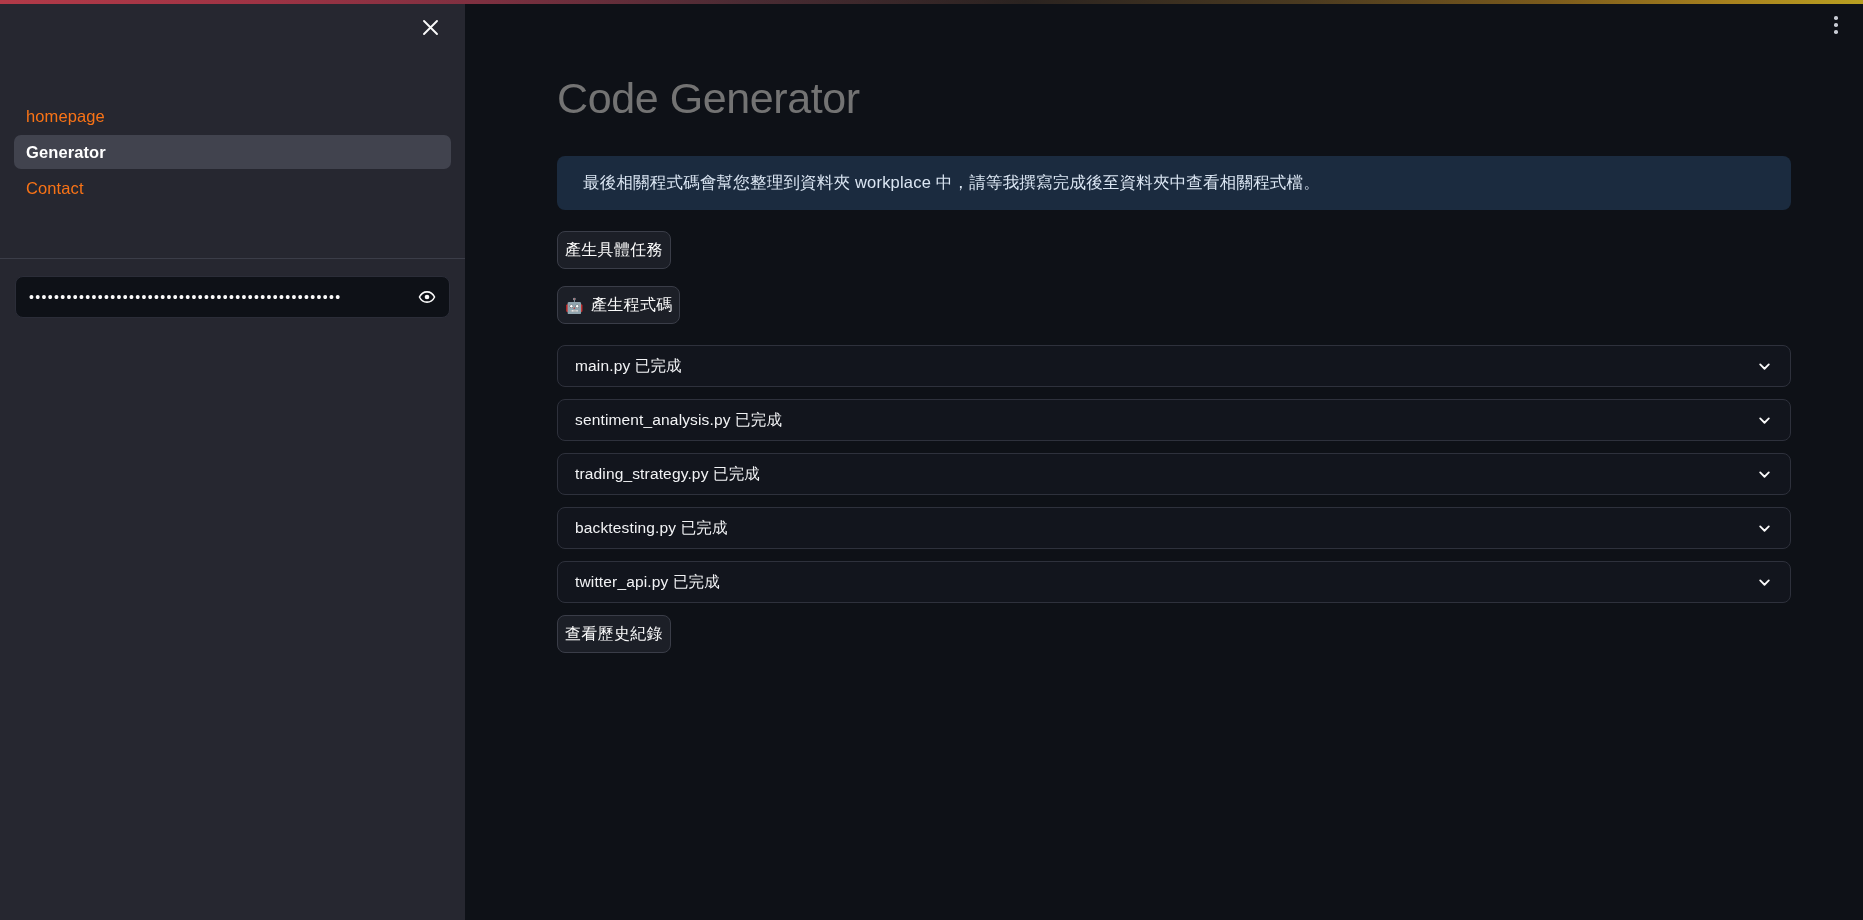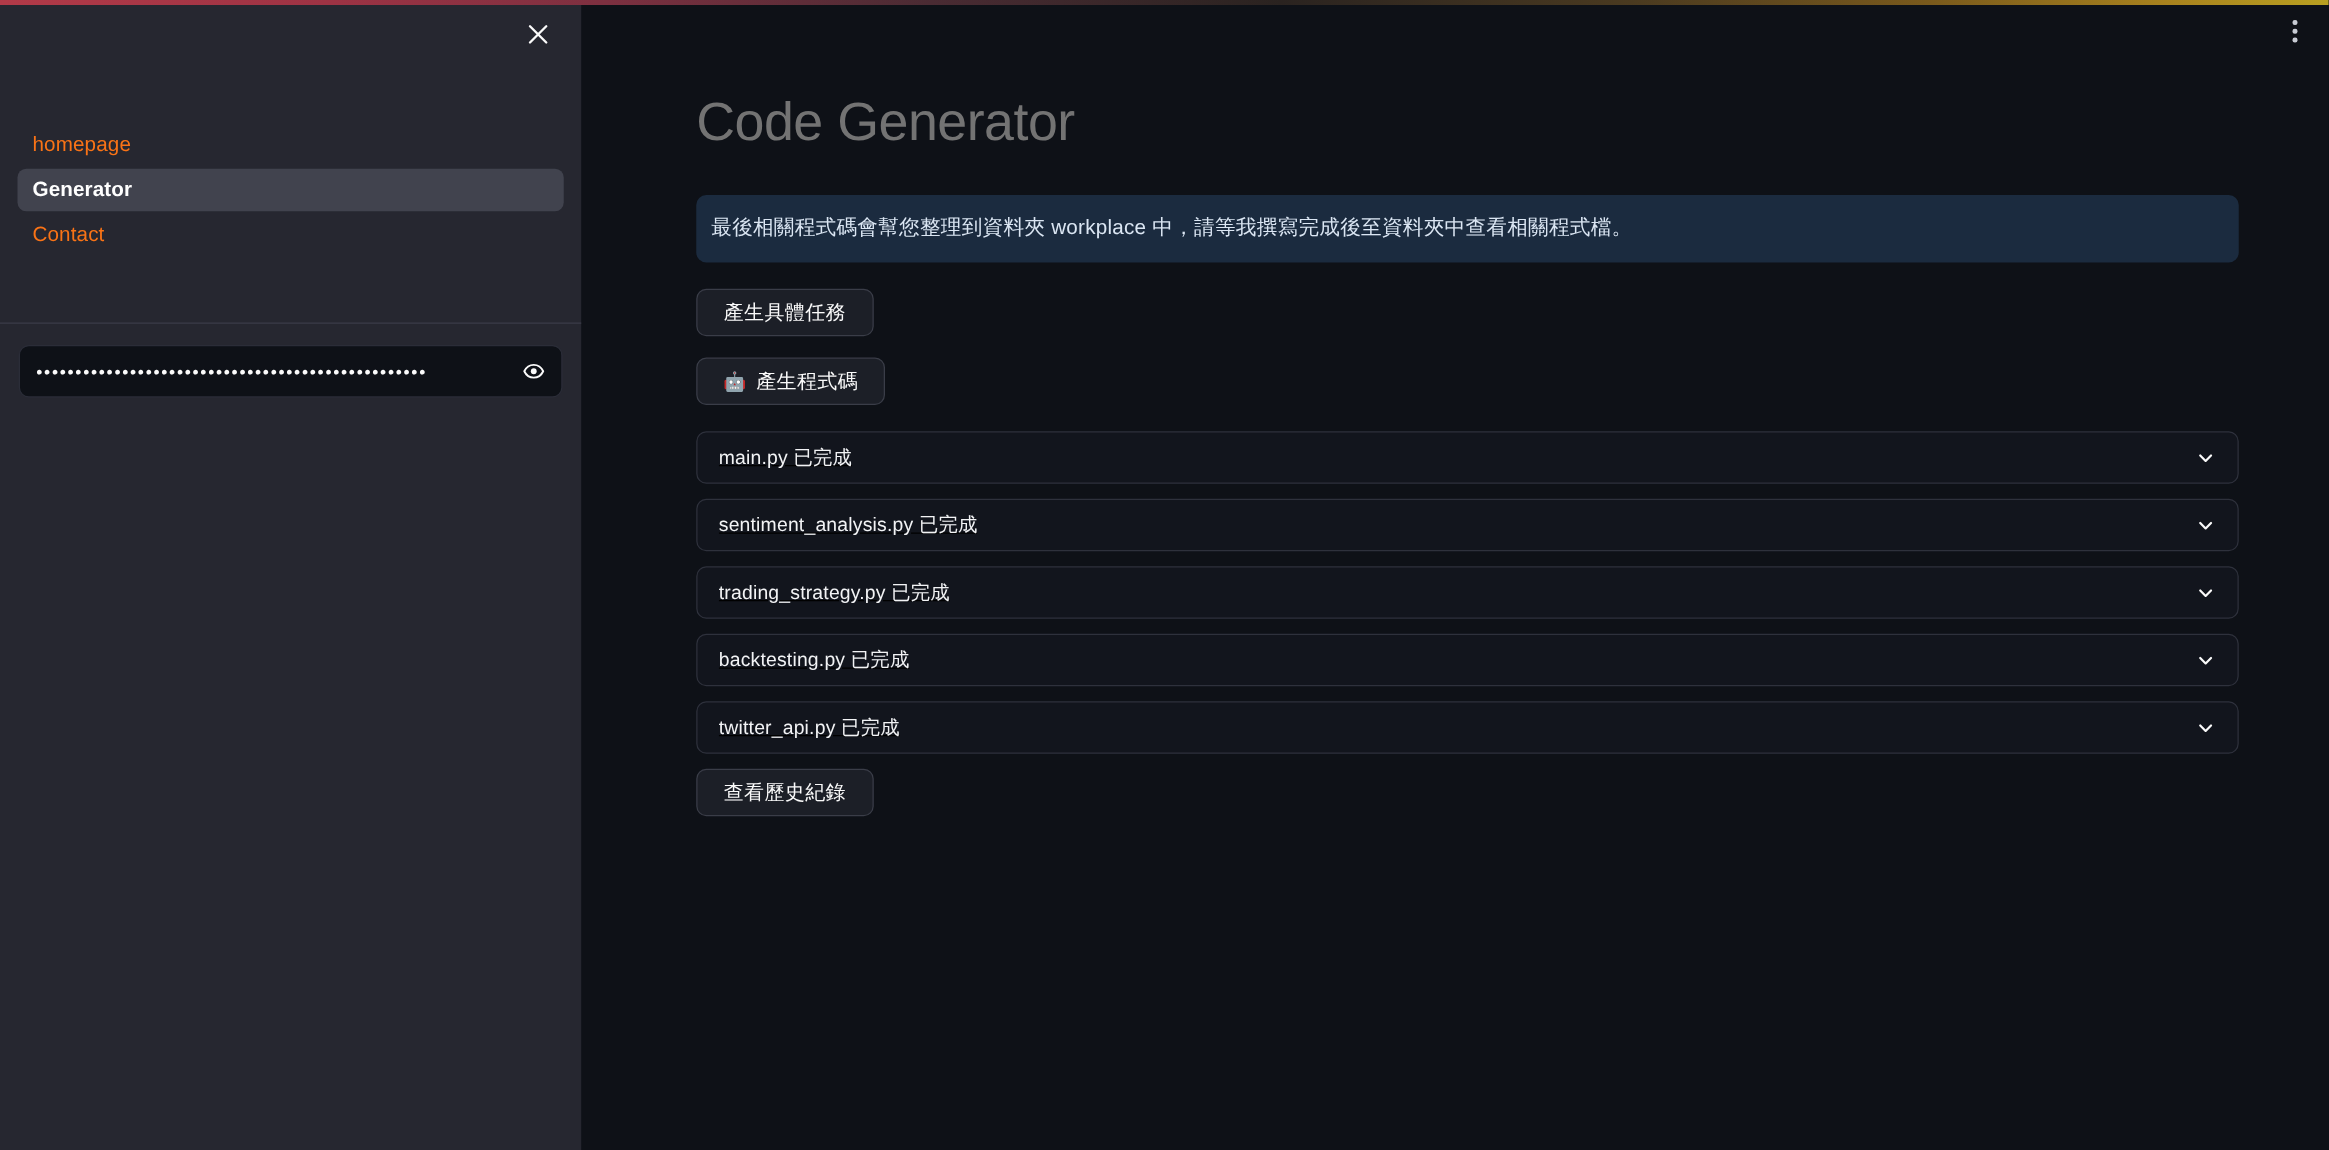--- a/index.html
+++ b/index.html
@@ -204,7 +204,7 @@
     border-radius: 8px;
     display: flex;
     align-items: center;
-    padding: 14px 12px;
+    padding: 14px 26px;
     margin-bottom: 21px;
   }
   .info-banner-text {

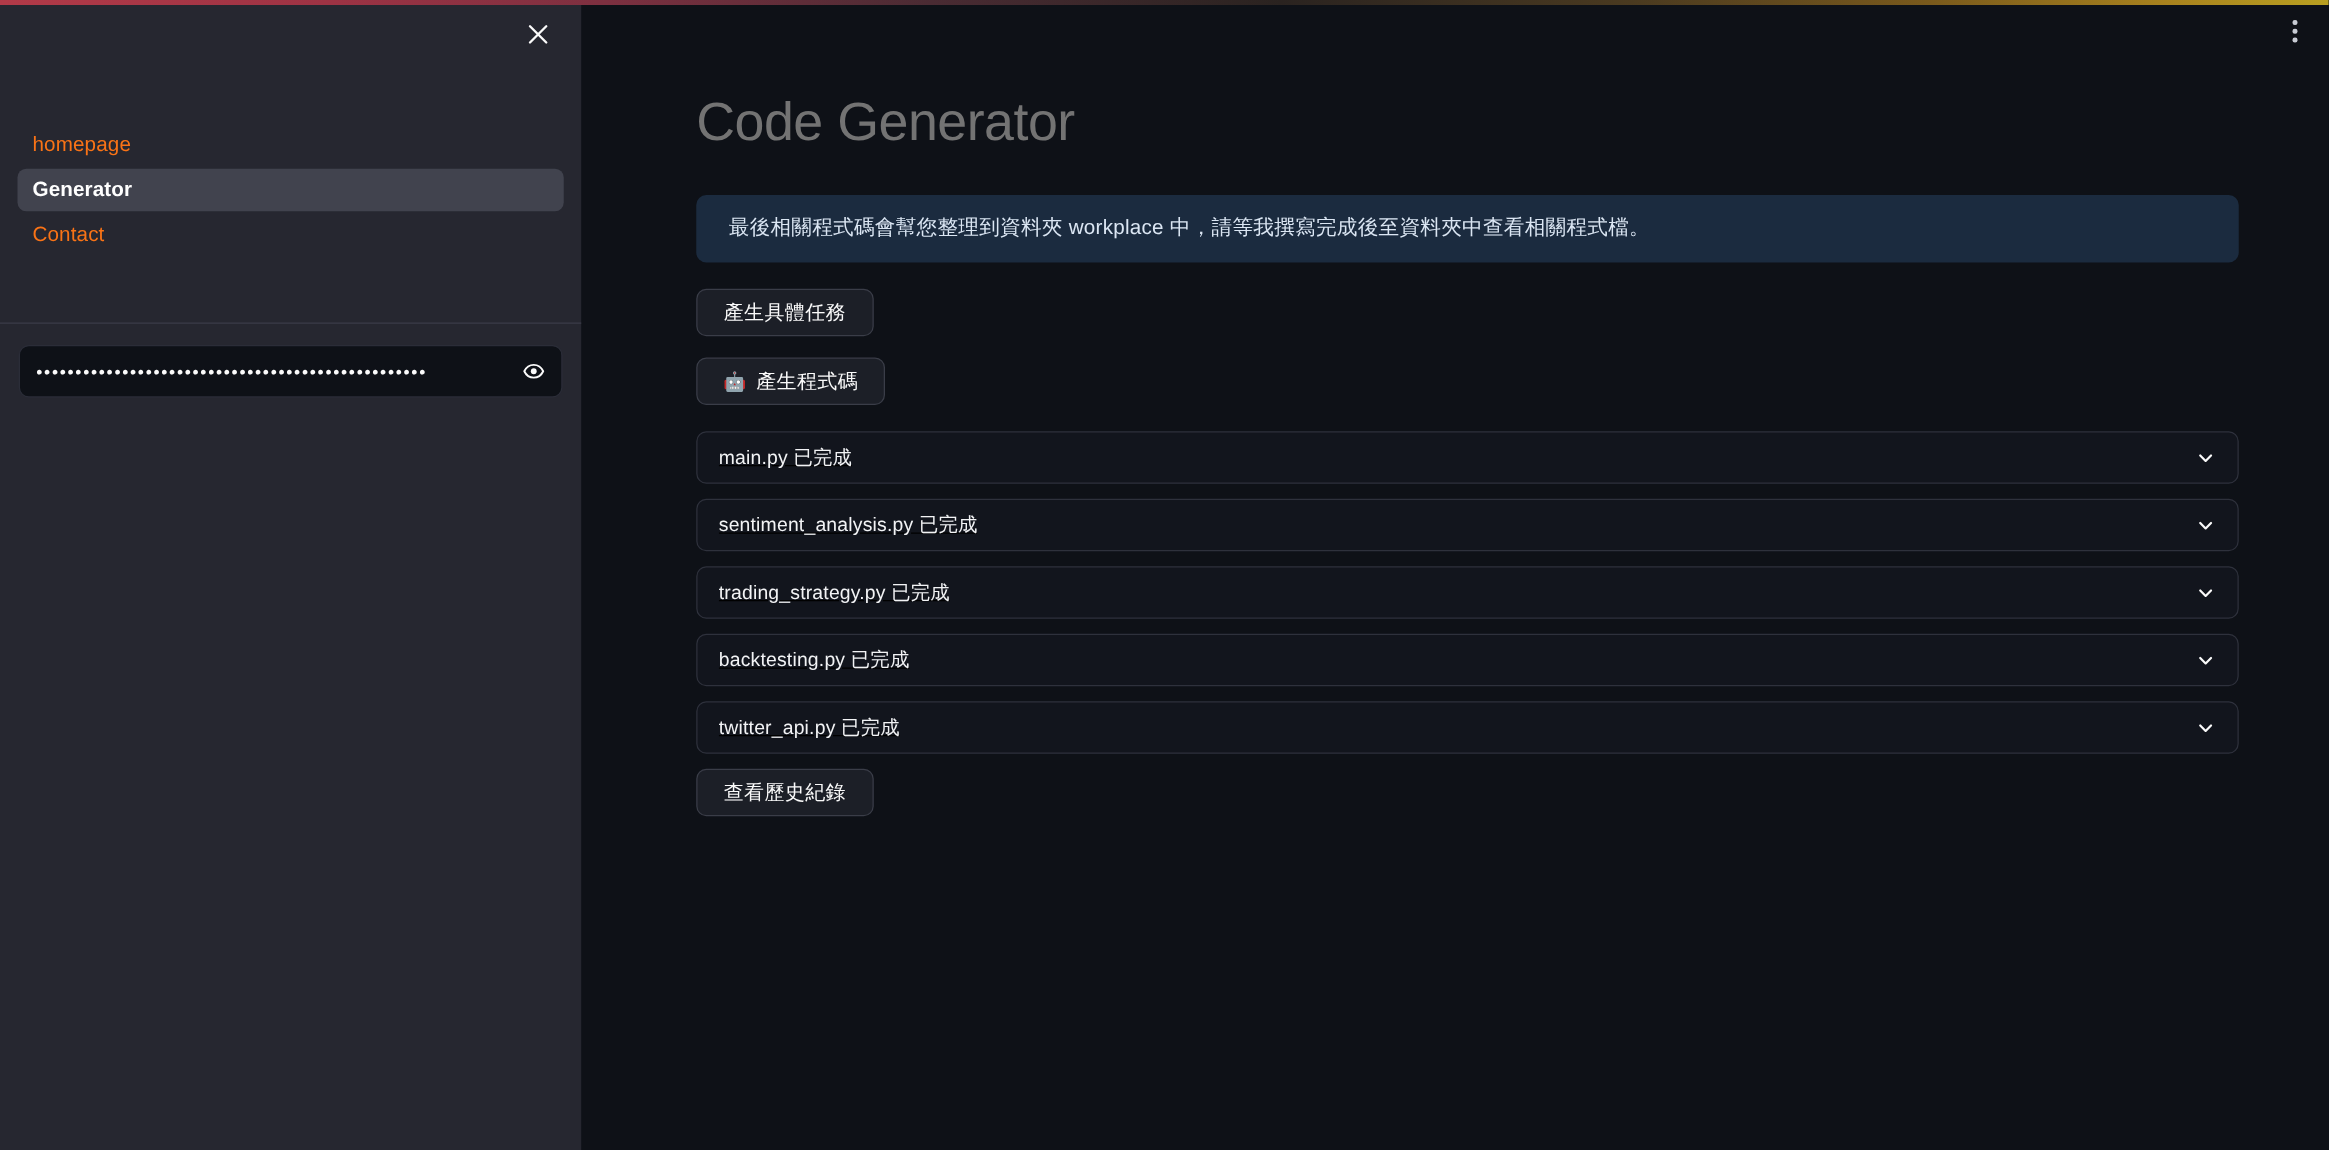--- a/index.html
+++ b/index.html
@@ -220,7 +220,7 @@
     justify-content: center;
     gap: 7px;
     height: 38px;
-    padding: 0 21px;
+    padding: 0 7px;
     background: #1c1f27;
     border: 1px solid #3a3d48;
     border-radius: 8px;

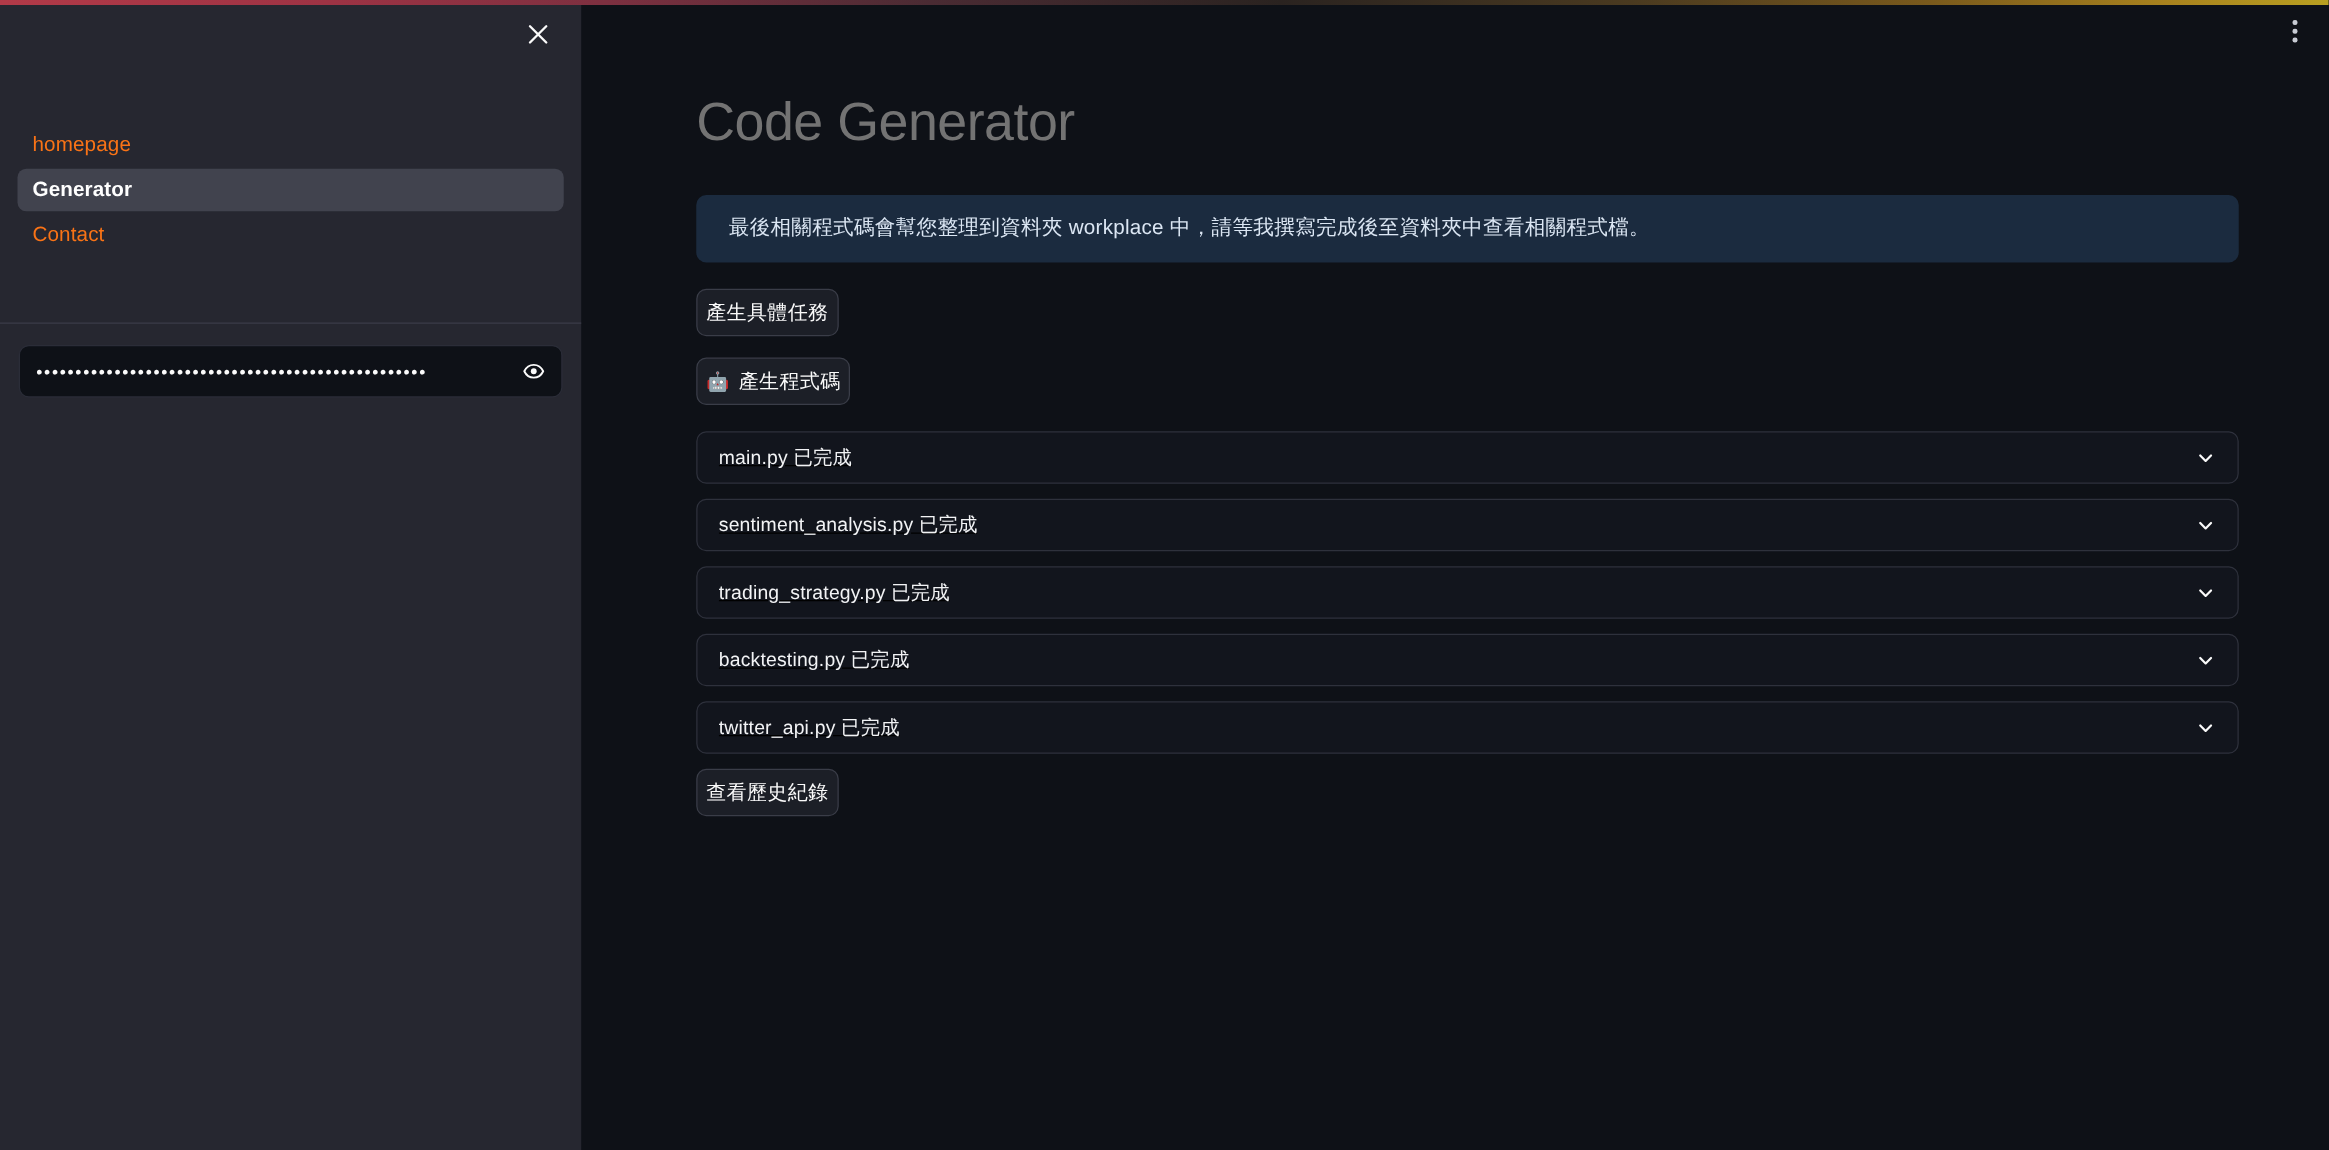--- a/index.html
+++ b/index.html
@@ -251,7 +251,6 @@
     padding: 0 18px 0 17px;
     margin-bottom: 12px;
     cursor: pointer;
-    text-decoration: underline;
   }
 
   .accordion-label {

